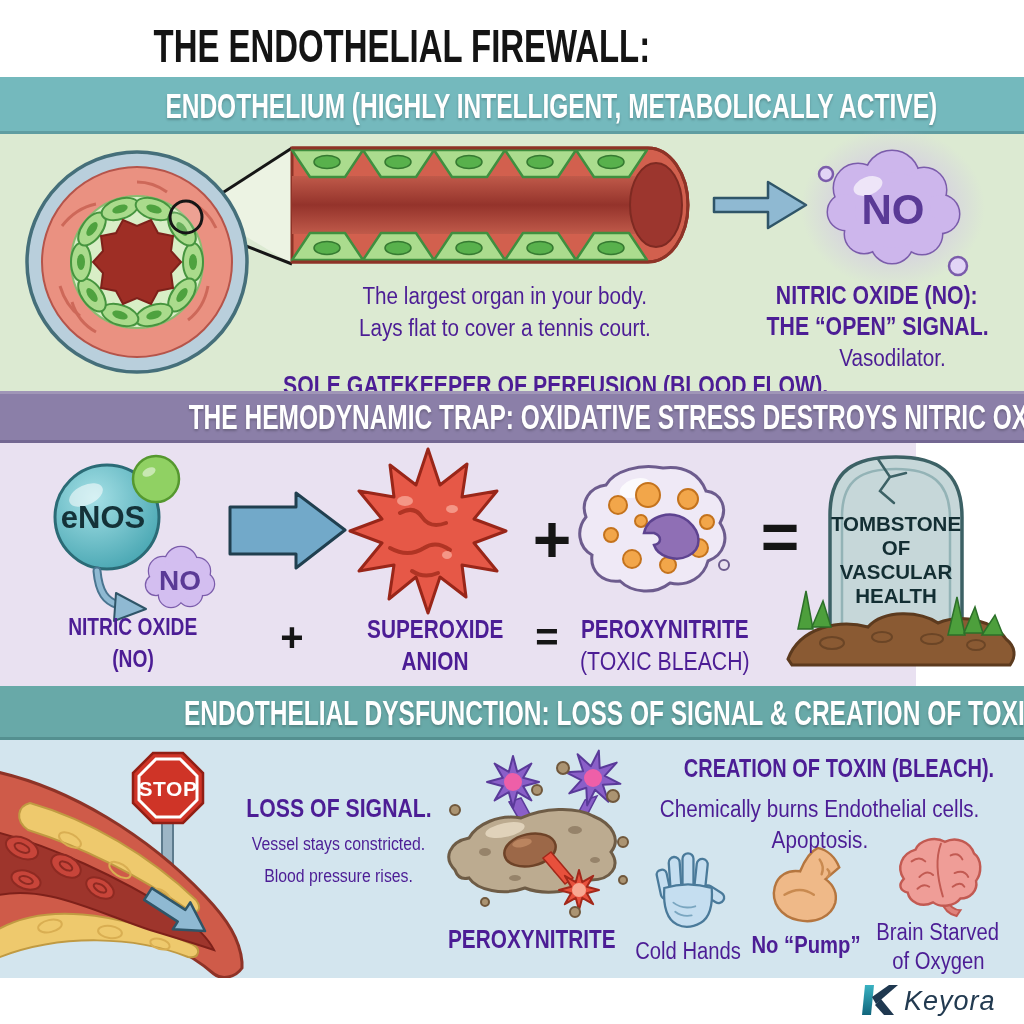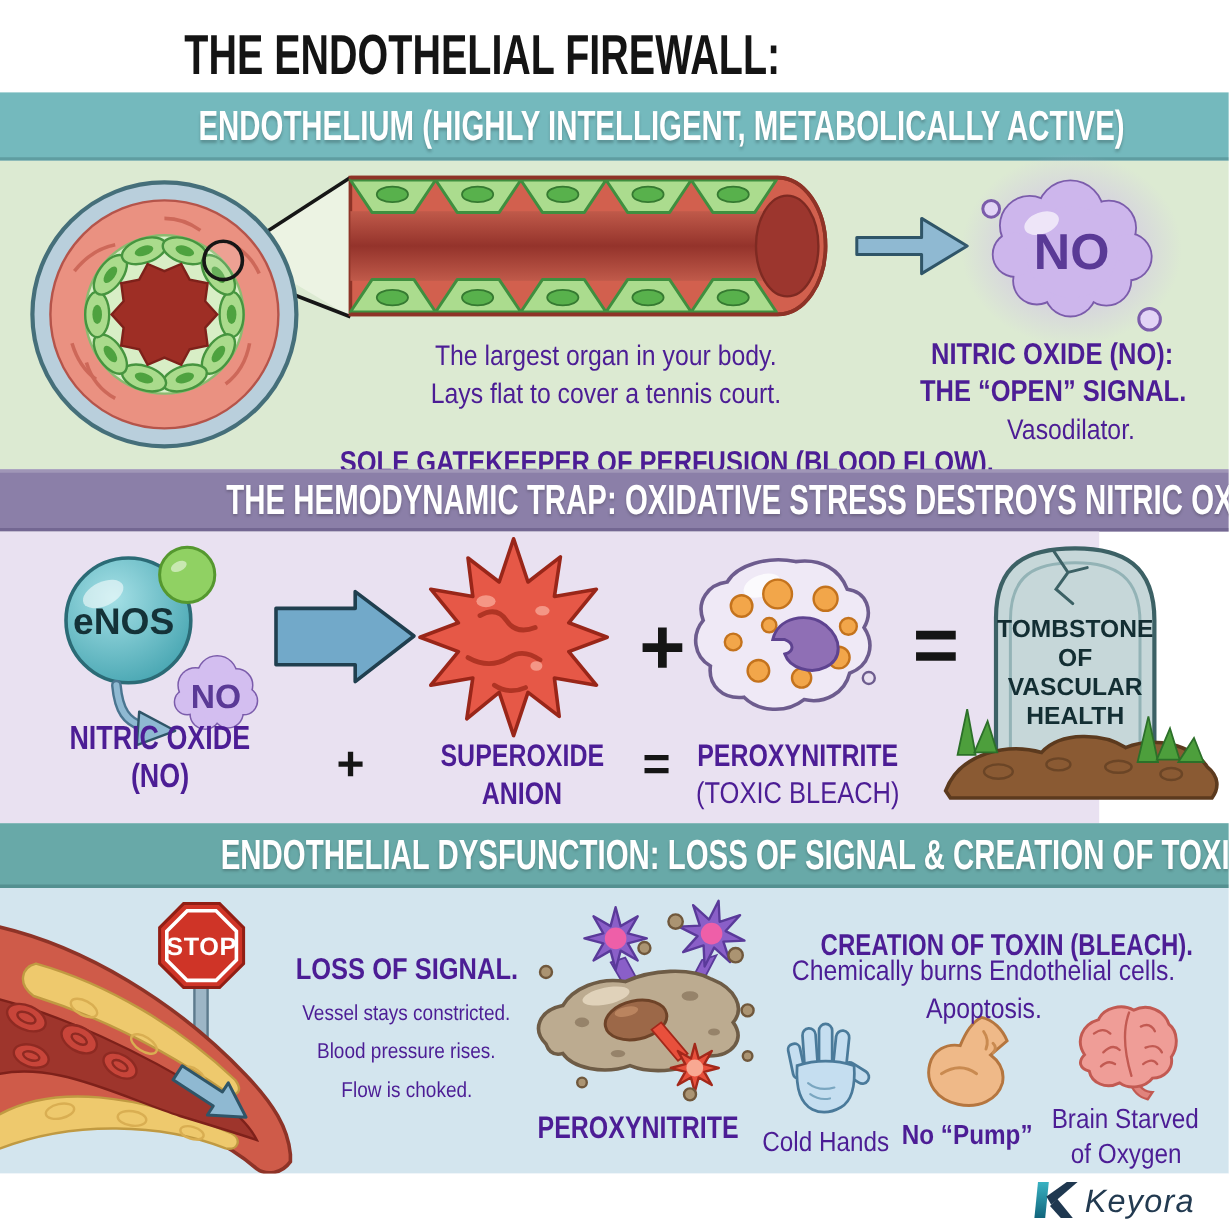--- a/index.html
+++ b/index.html
@@ -298,7 +298,7 @@
   <div class="opsign" style="left:517px;top:58px;width:70px;font-size:66px;">+</div>
   <div class="opsign" style="left:745px;top:56px;width:70px;font-size:66px;">=</div>
 
-  <div class="txt b" style="left:33px;top:156px;width:200px;font-size:28px;line-height:32px;">
+  <div class="txt b" style="left:33px;top:168px;width:200px;font-size:24px;line-height:32px;">
     <div><span class="sx80">NITRIC OXIDE</span></div>
     <div><span class="sx80">(NO)</span></div>
   </div>

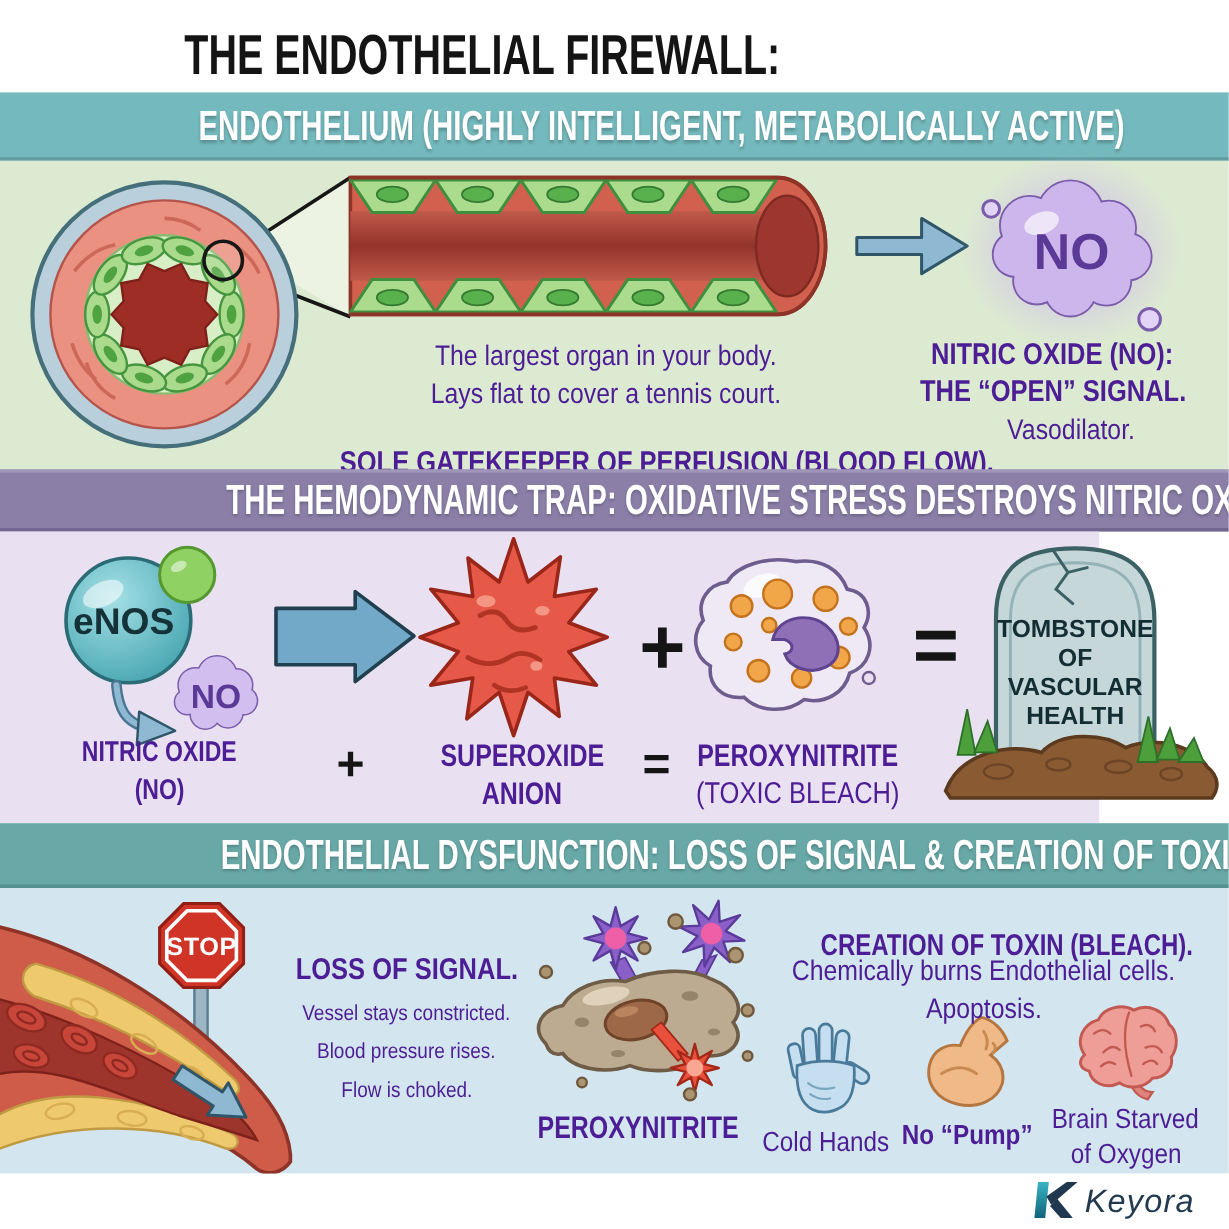--- a/index.html
+++ b/index.html
@@ -448,7 +448,7 @@
   <div class="txt b" style="left:407px;top:184px;width:250px;font-size:26px;">
     <span class="sx80">PEROXYNITRITE</span>
   </div>
-  <div class="txt b" style="left:645px;top:34px;width:350px;font-size:25px;">
+  <div class="txt b" style="left:645px;top:14px;width:350px;font-size:25px;">
     <span class="sx80">CREATION OF TOXIN (BLEACH).</span>
   </div>
   <div class="txt" style="left:630px;top:54px;width:380px;font-size:23.5px;line-height:31px;">

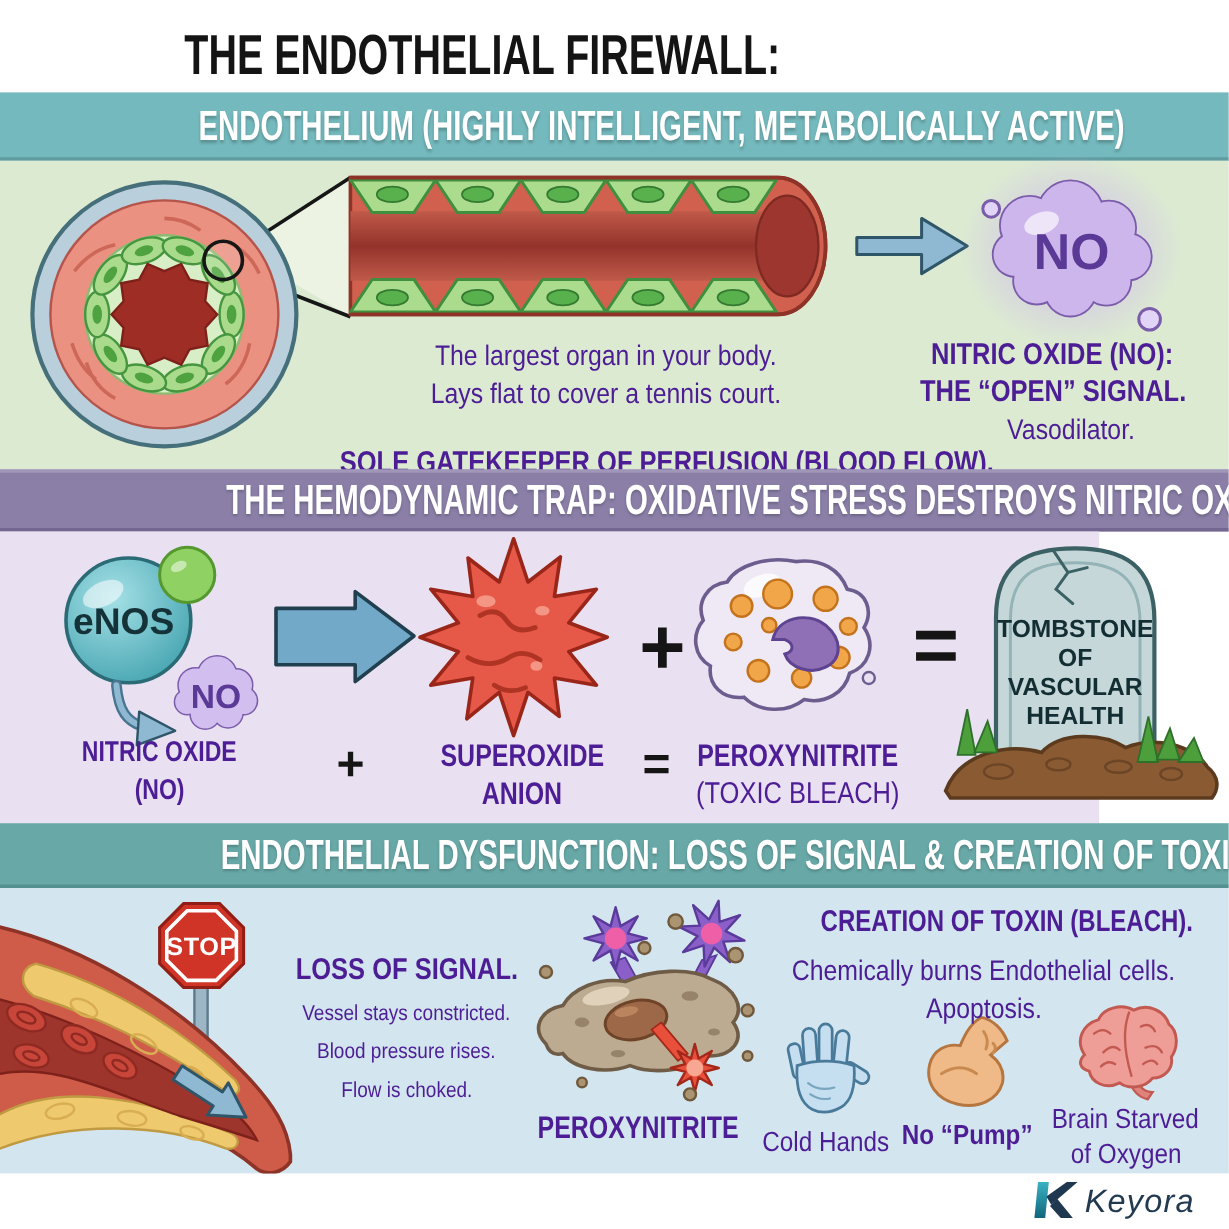--- a/index.html
+++ b/index.html
@@ -443,7 +443,6 @@
   <div class="txt" style="left:204px;top:88px;width:270px;font-size:18px;line-height:32px;">
     <div><span class="sx88">Vessel stays constricted.</span></div>
     <div><span class="sx88">Blood pressure rises.</span></div>
-    <div><span class="sx88">Flow is choked.</span></div>
   </div>
   <div class="txt b" style="left:407px;top:184px;width:250px;font-size:26px;">
     <span class="sx80">PEROXYNITRITE</span>

